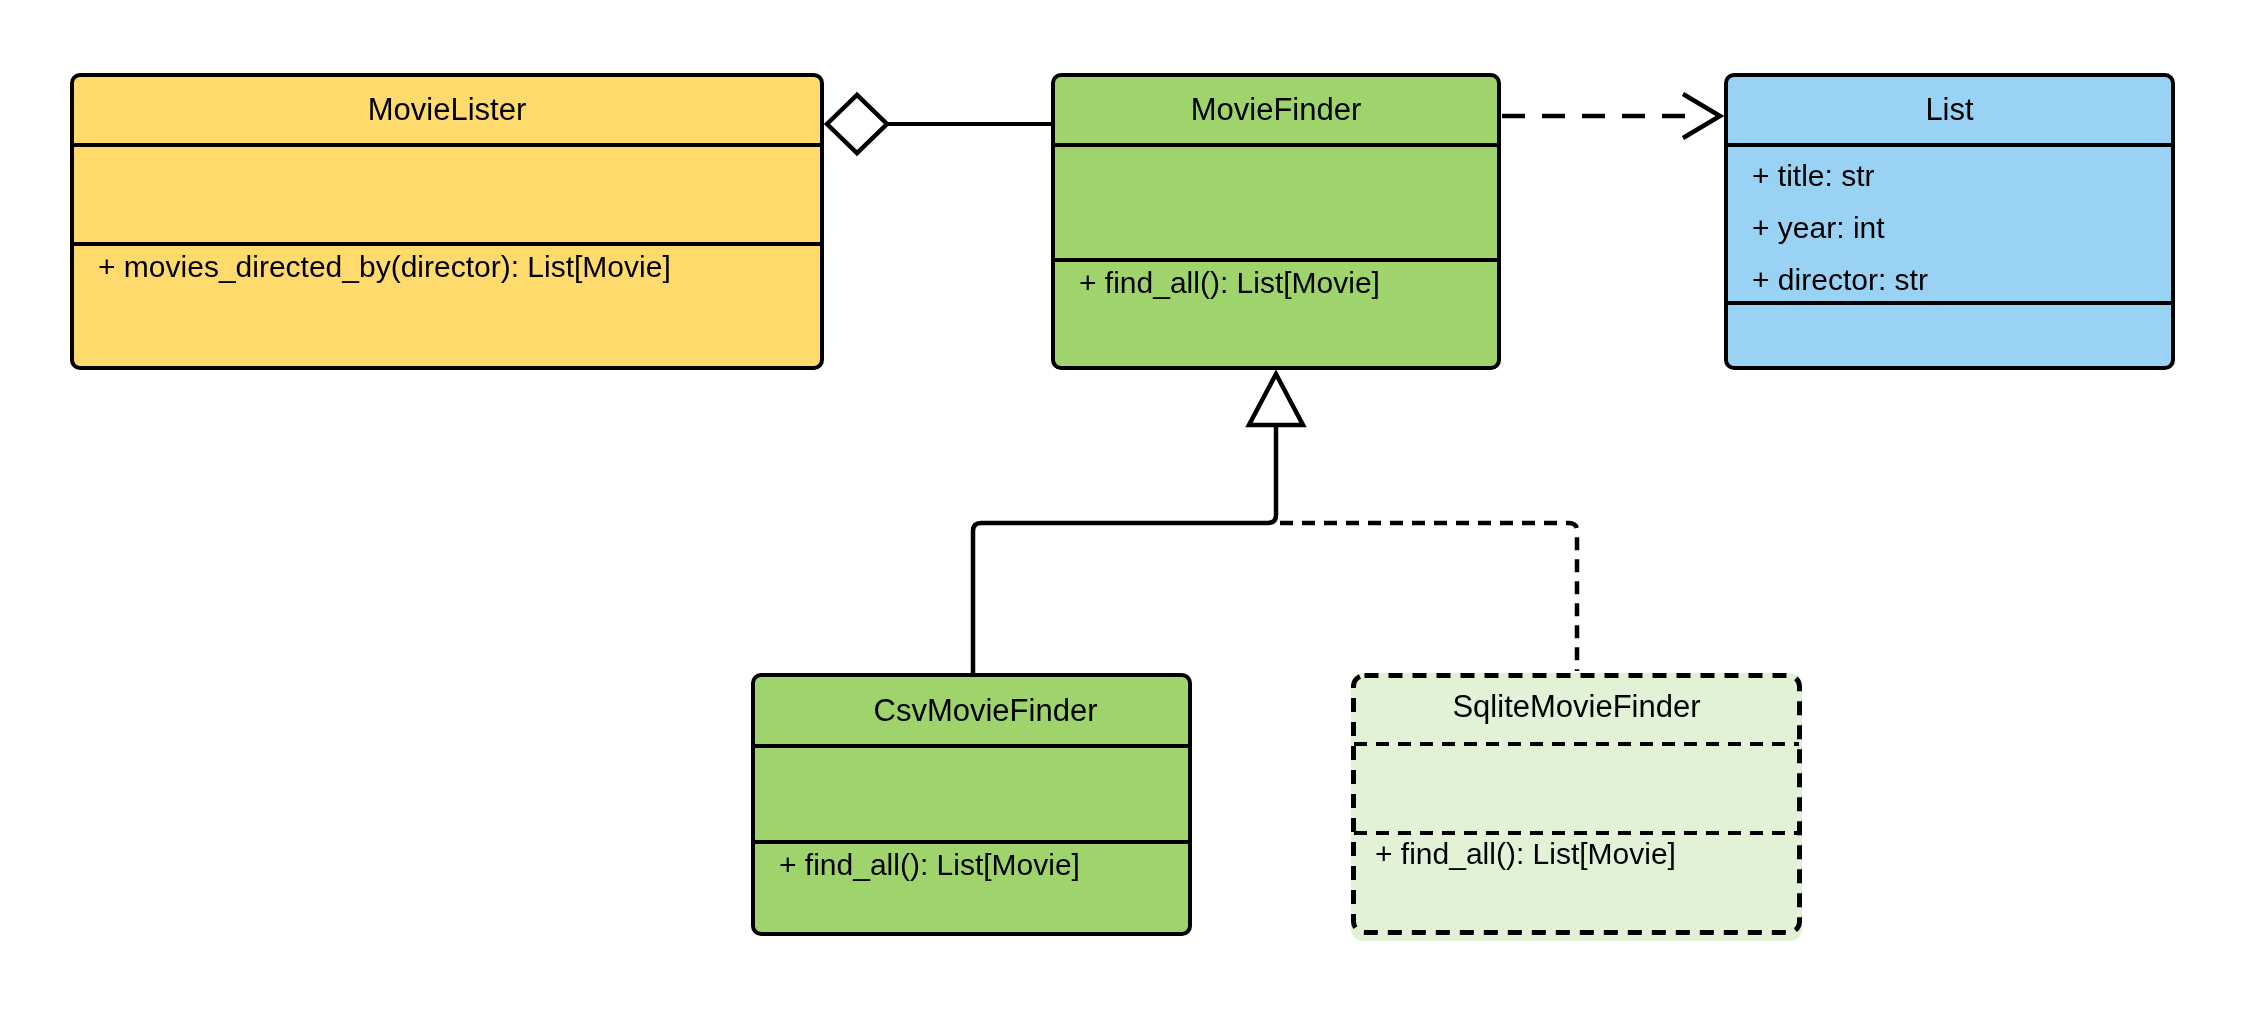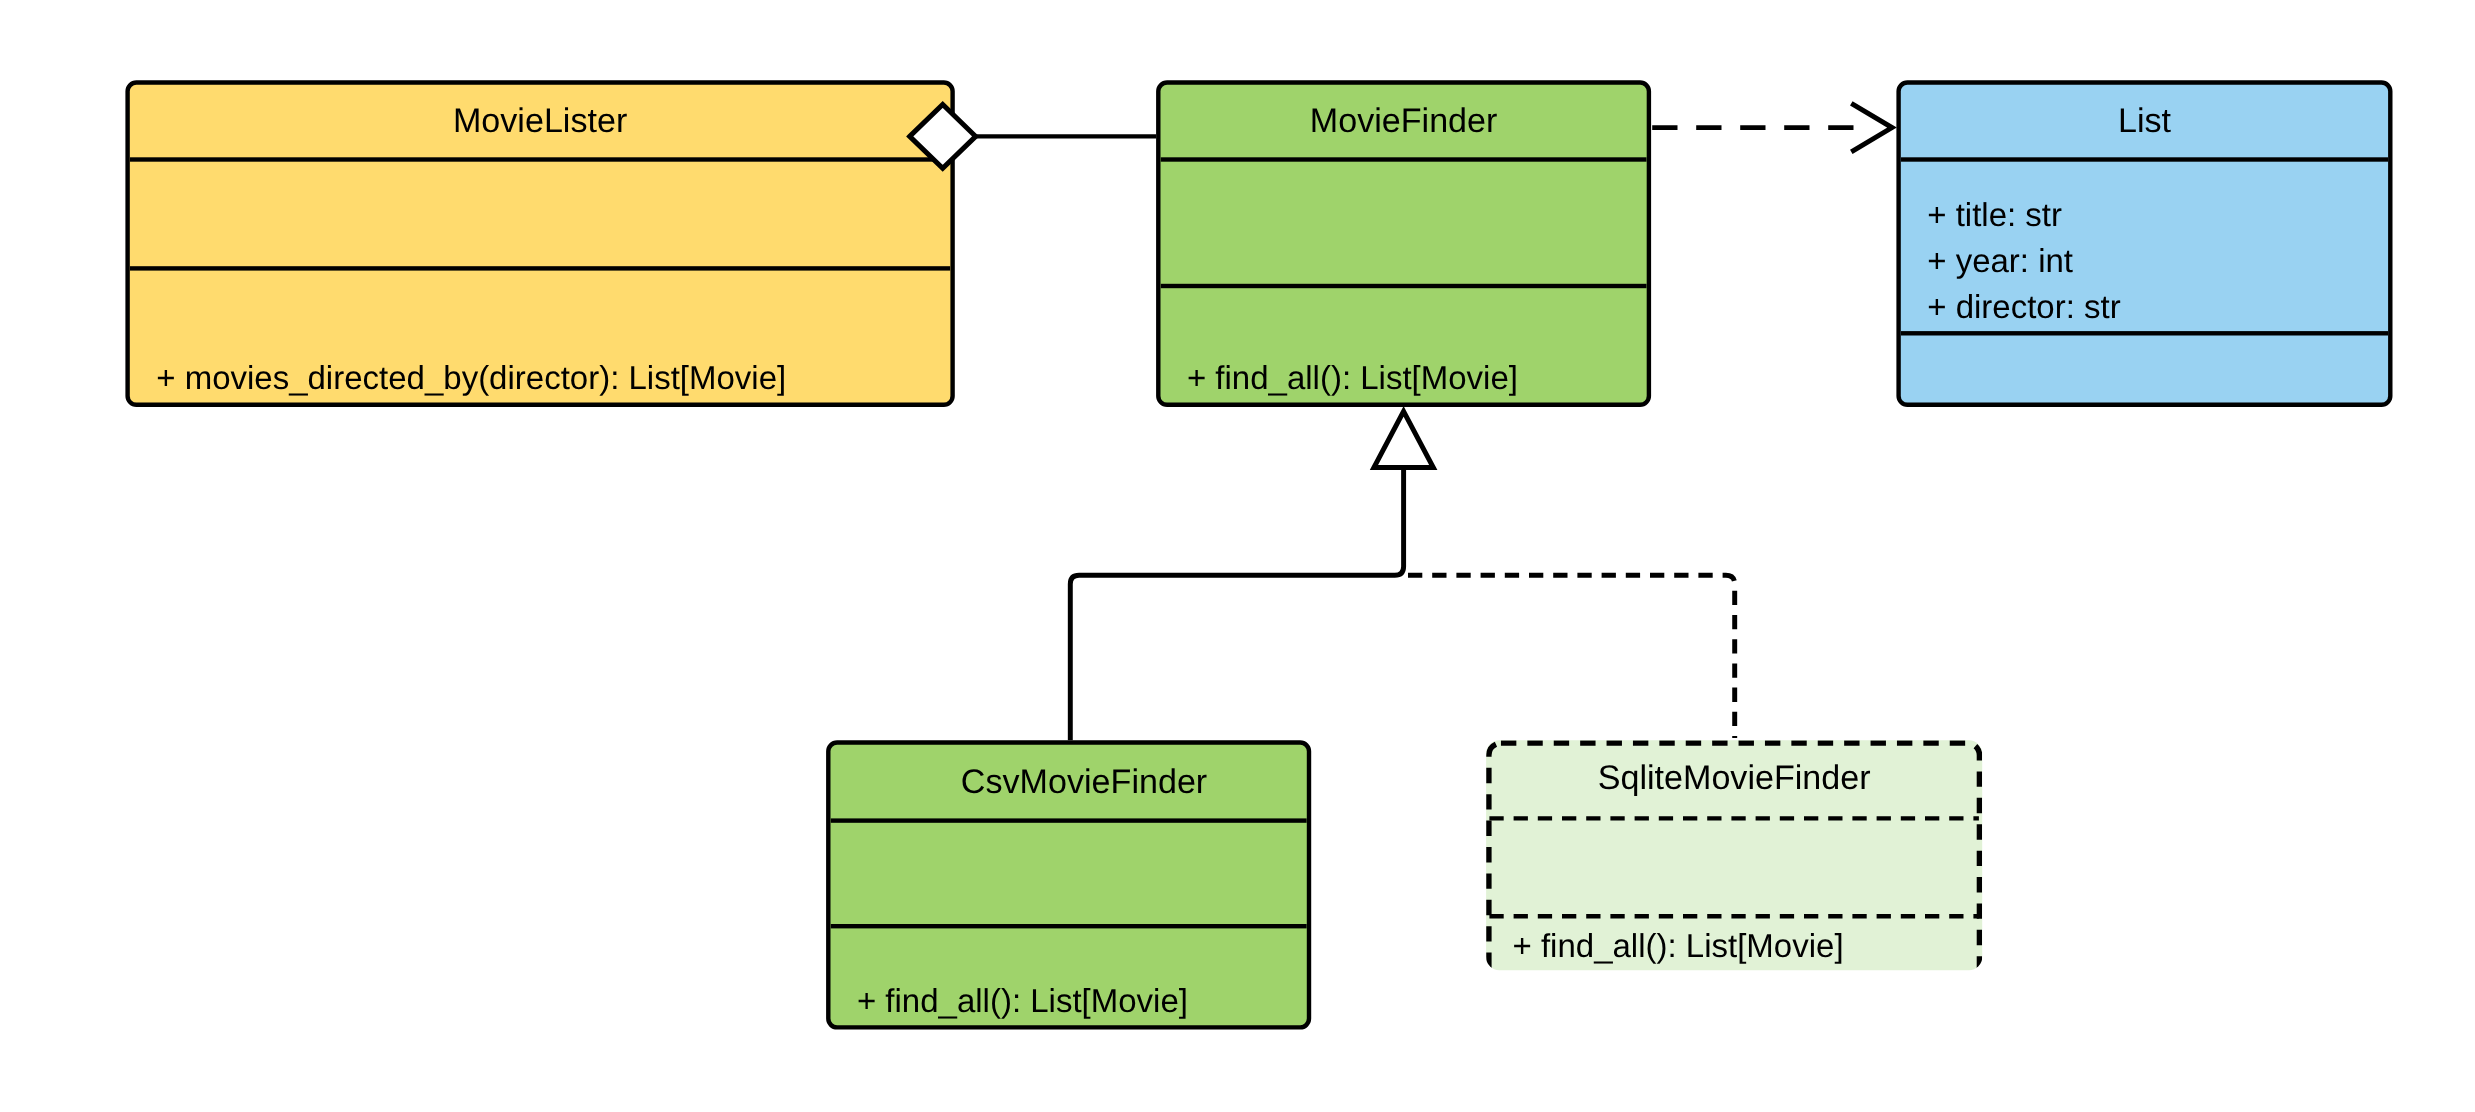--- a/index.html
+++ b/index.html
@@ -56,7 +56,7 @@
 
 <div class="canvas">
 
-  <div class="uml-class" style="left: 70px; top: 73px; width: 754px; height: 297px; background-color: rgb(255, 219, 110); margin-left: 44px;">
+  <div class="uml-class" style="left: 70px; top: 73px; width: 754px; height: 297px; background-color: rgb(255, 219, 110);">
     <div class="band band-title" style="height:66px;">MovieLister</div>
     <div class="band band-attrs" style="height:99px;"></div>
     <div class="band band-methods">

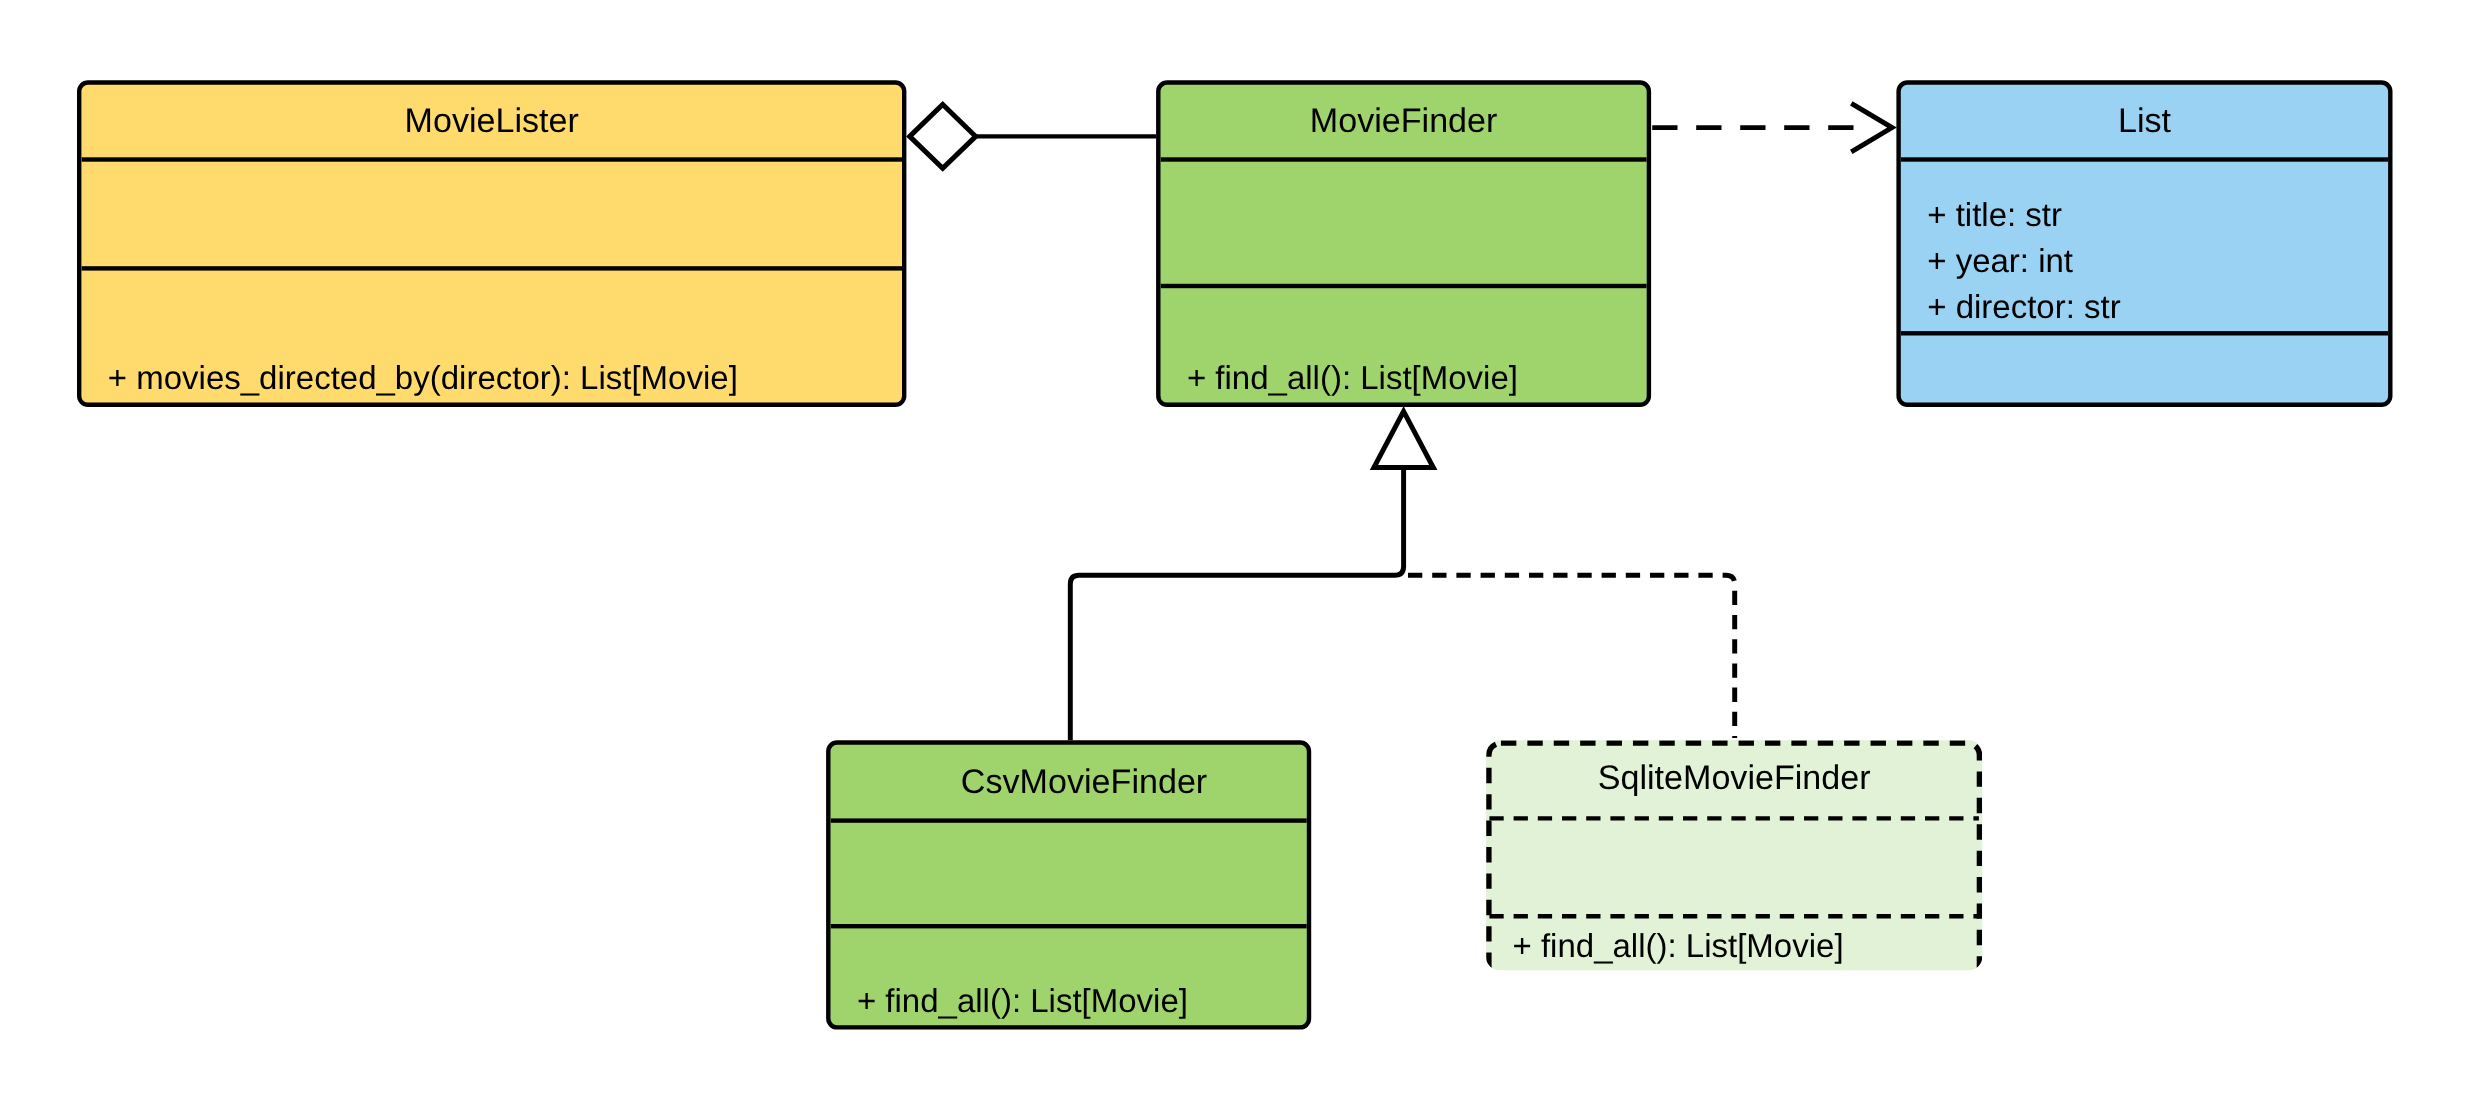--- a/index.html
+++ b/index.html
@@ -34,7 +34,7 @@
     border-top: 4px solid #000000;
     display: flex;
     flex-direction: column;
-    justify-content: flex-end;
+    justify-content: space-between;
     padding-left: 24px;
     font-size: 30px;
     line-height: 42px;

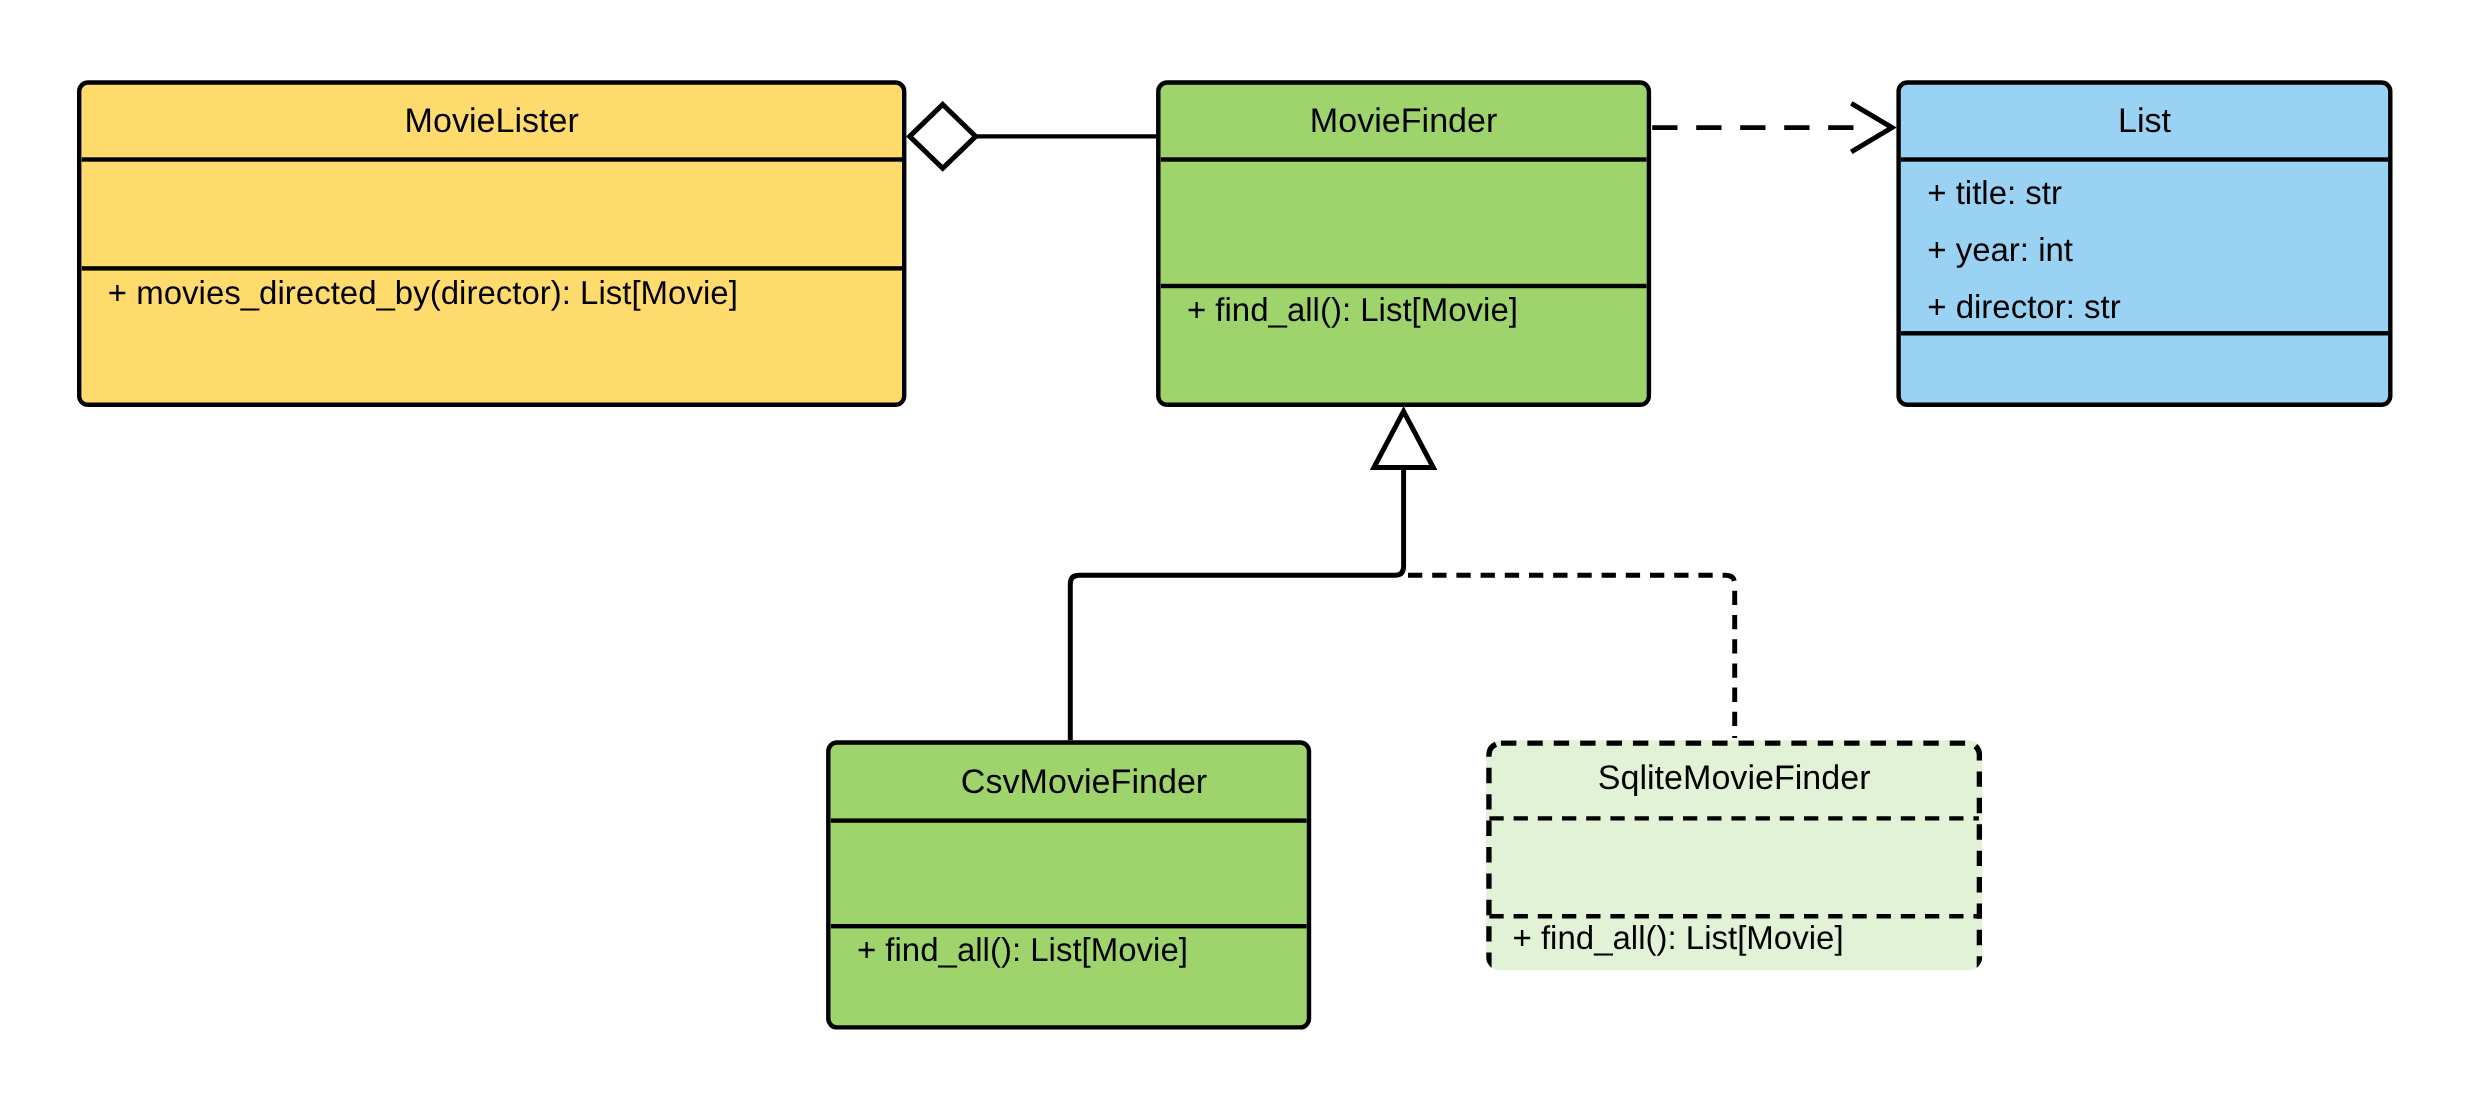--- a/index.html
+++ b/index.html
@@ -90,7 +90,7 @@
     </div>
   </div>
 
-  <div class="uml-class dashed" style="left: 1351px; top: 673px; width: 451px; height: 209px; background-color: rgb(225, 242, 214);">
+  <div class="uml-class dashed" style="left: 1351px; top: 673px; width: 451px; height: 268px; background-color: rgb(225, 242, 214);">
     <svg class="box-border-svg" width="451" height="262" viewBox="0 0 451 262">
       <rect x="2.5" y="2.5" width="446" height="257" rx="11" fill="none" stroke="#000000" stroke-width="5" stroke-dasharray="14 10"></rect>
       <line x1="3" y1="71" x2="448" y2="71" stroke="#000000" stroke-width="4" stroke-dasharray="13 9"></line>

